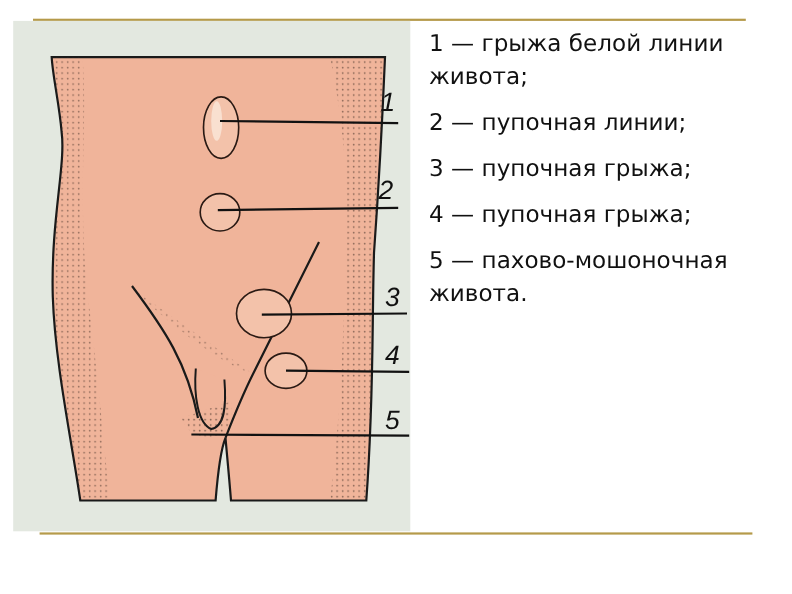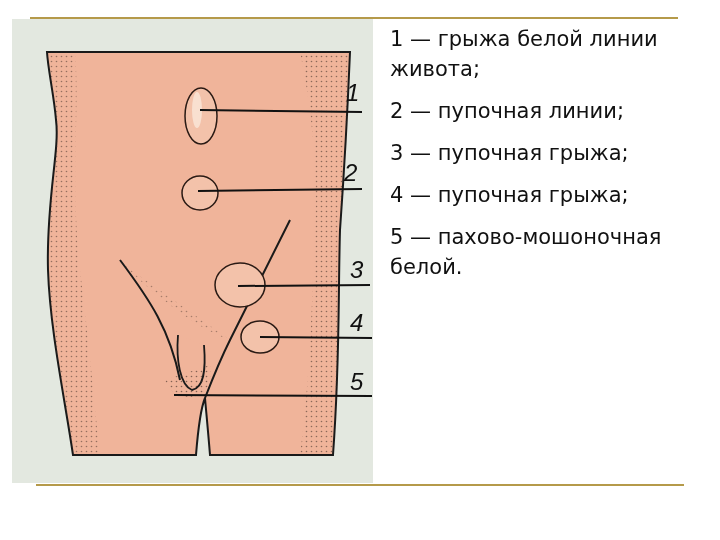--- a/index.html
+++ b/index.html
@@ -96,7 +96,7 @@
   <div class="legend-item">
     <span class="num">5</span>
     <span>—</span>
-    <span>пахово-мошоночная белой.</span>
+    <span>пахово-мошоночная живота.</span>
   </div>
 </div>
 

